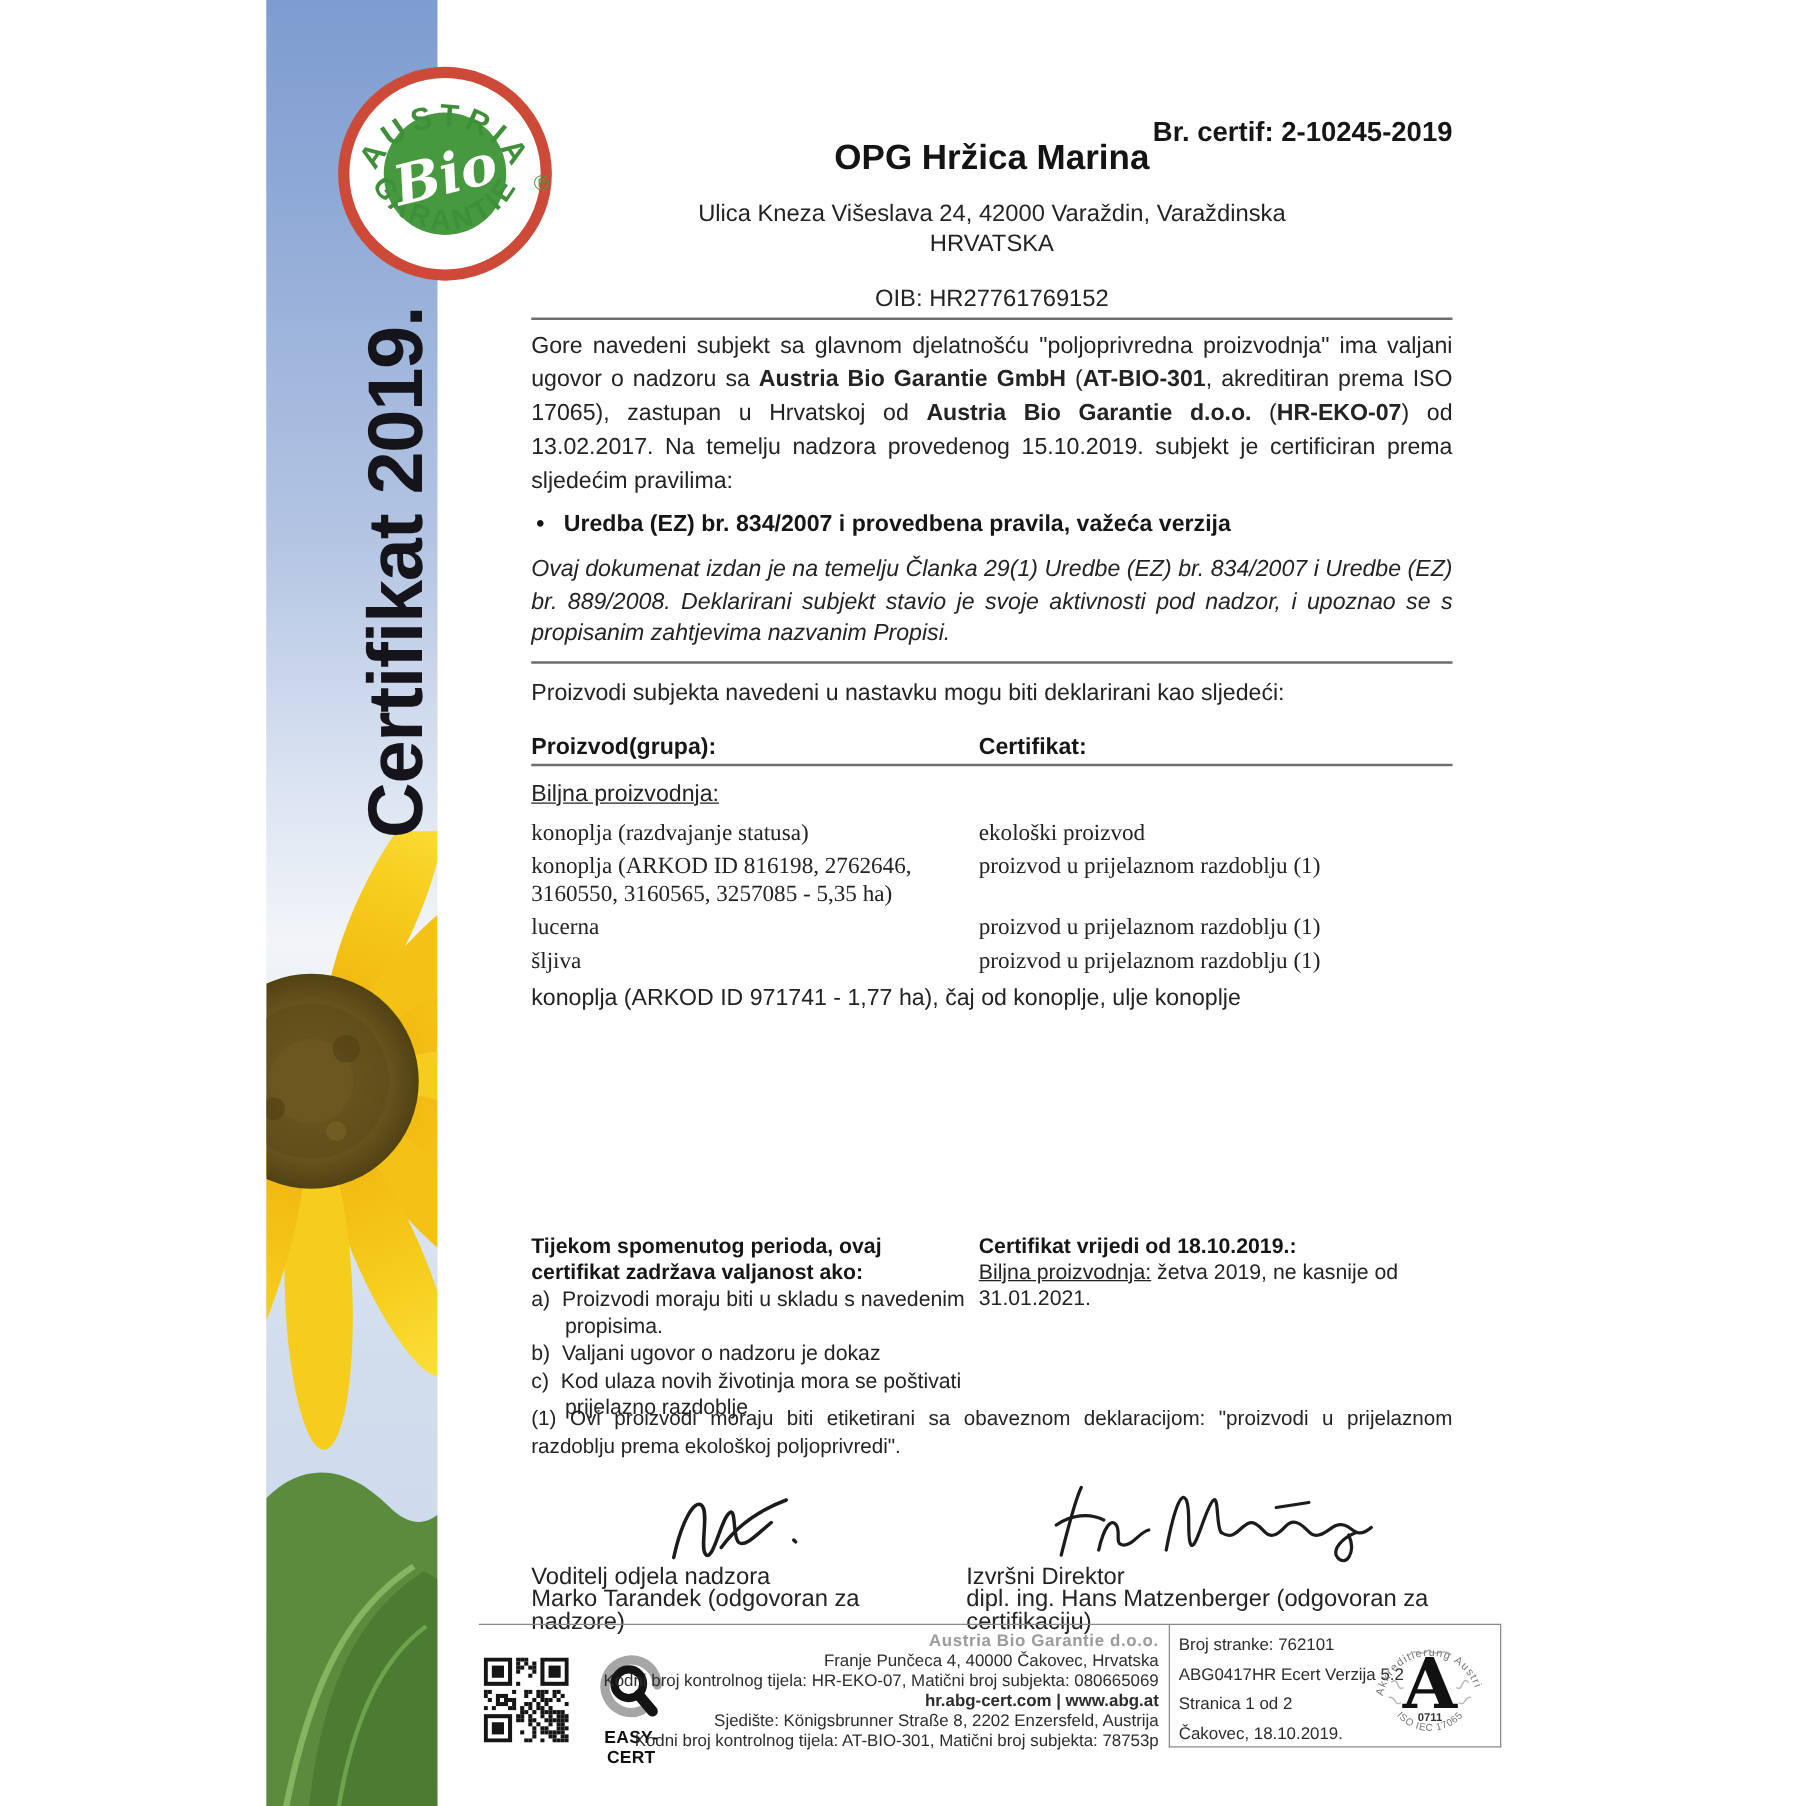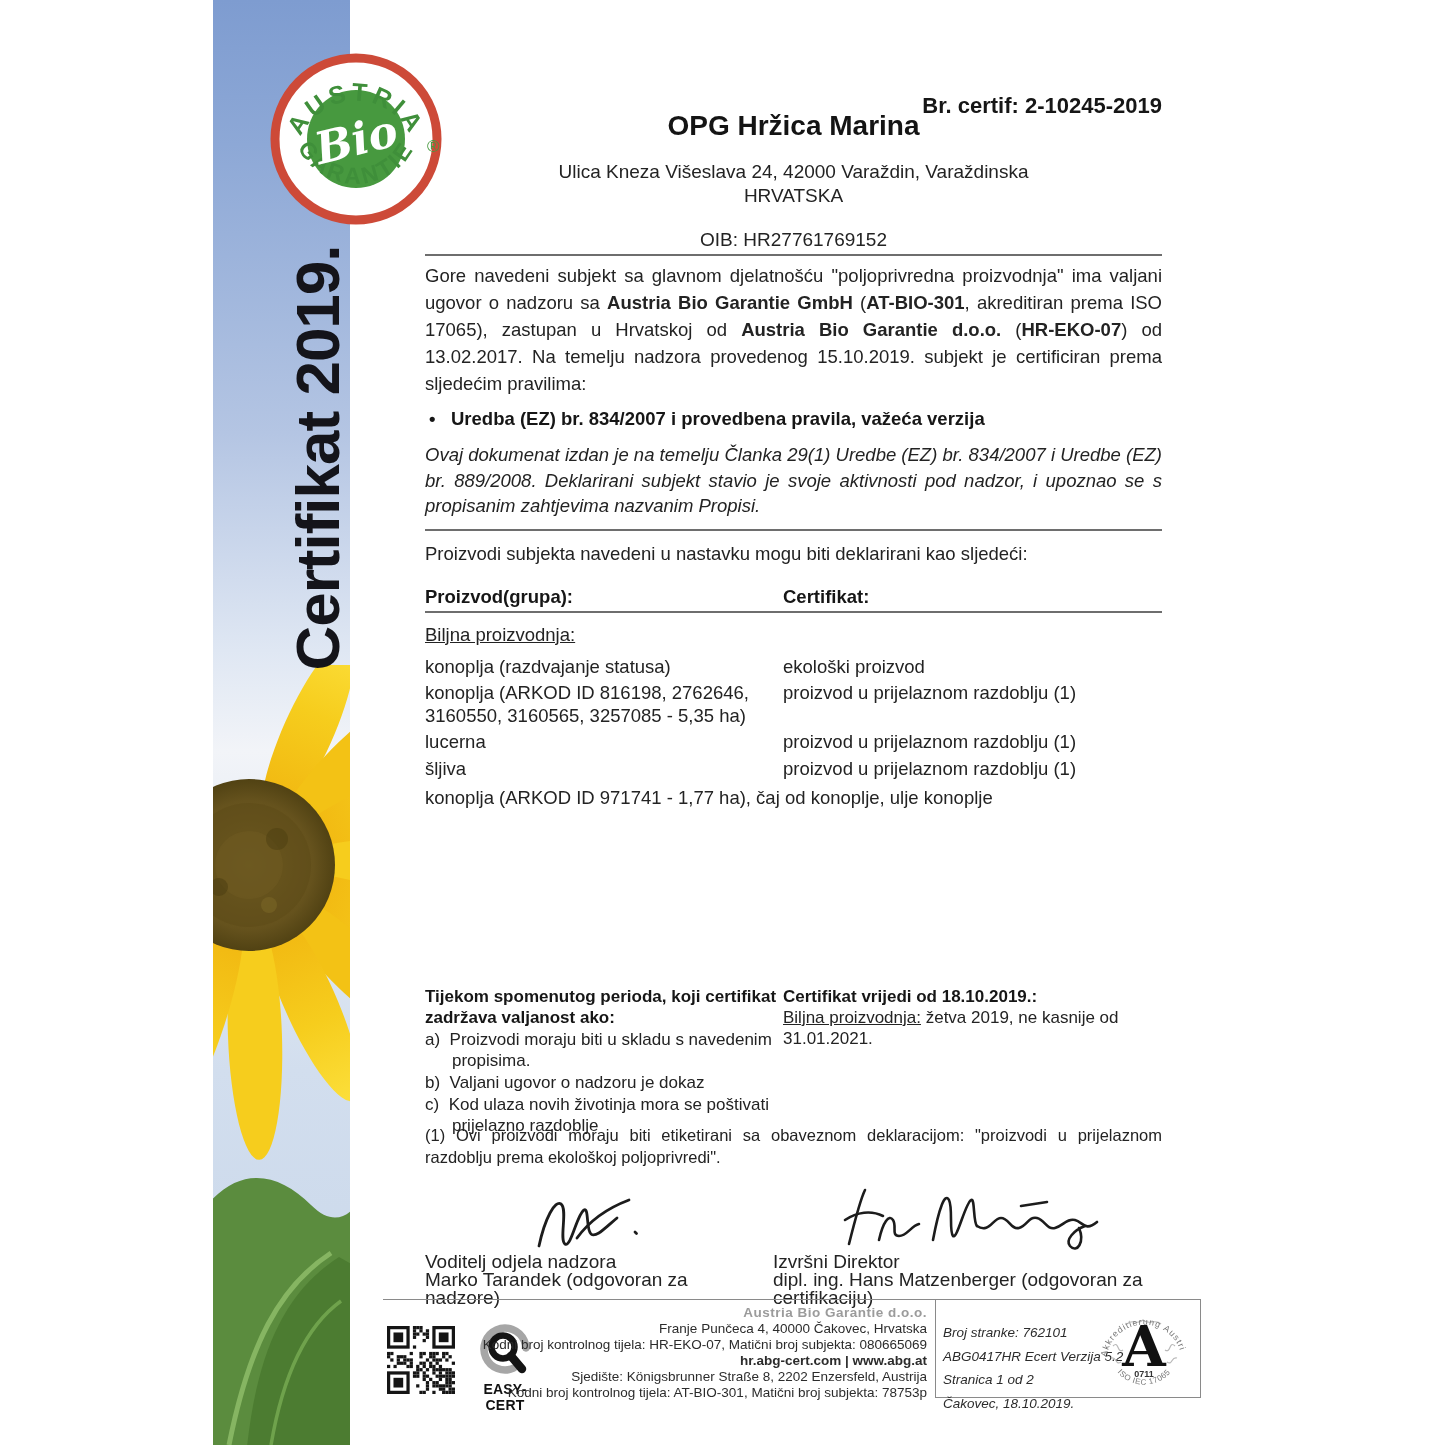--- a/index.html
+++ b/index.html
@@ -31,7 +31,7 @@
   .thead .c2{position:absolute;left:358px;top:0;}
   .rule-th{margin:2px 0 8px 0;}
   .tgroup{text-decoration:underline;margin-bottom:8px;}
-  .trow{position:relative;margin-bottom:4px;line-height:22.5px;}
+  .trow{position:relative;margin-bottom:4px;line-height:22.5px;font-family:Liberation Serif, serif;}
   .trow .pl{display:inline-block;width:345px;vertical-align:top;}
   .trow .dc{position:absolute;left:358px;top:0;width:370px;}
   .urod{margin-top:16px;line-height:26px;}

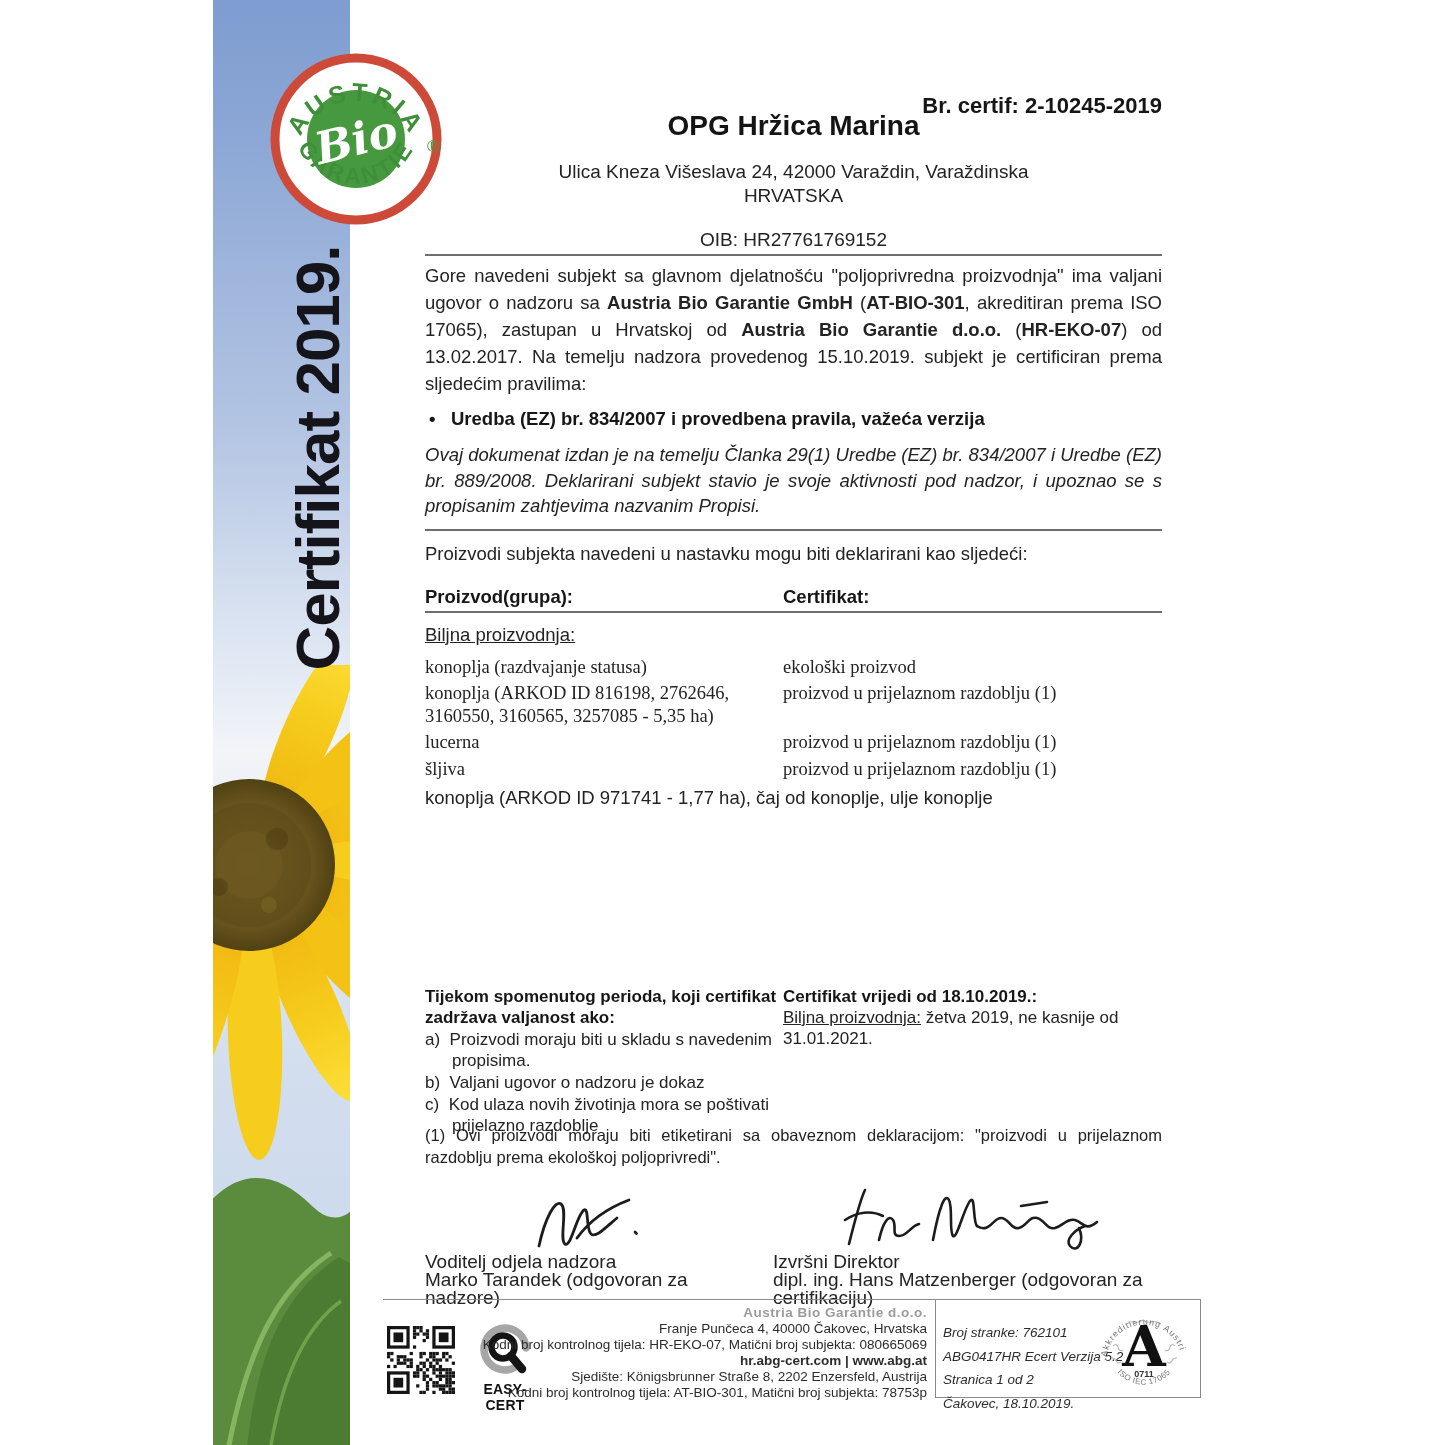--- a/index.html
+++ b/index.html
@@ -182,7 +182,7 @@
     </div>
 
     <div class="cond">
-      <div class="cond-title">Tijekom spomenutog perioda, koji certifikat zadržava valjanost ako:</div>
+      <div class="cond-title">Tijekom spomenutog perioda, ovaj certifikat zadržava valjanost ako:</div>
       <div class="cond-item"><span>a)</span>&nbsp;&nbsp;<span>Proizvodi moraju biti u skladu s navedenim propisima.</span></div>
       <div class="cond-item"><span>b)</span>&nbsp;&nbsp;<span>Valjani ugovor o nadzoru je dokaz</span></div>
       <div class="cond-item"><span>c)</span>&nbsp;&nbsp;<span>Kod ulaza novih životinja mora se poštivati prijelazno razdoblje</span></div>

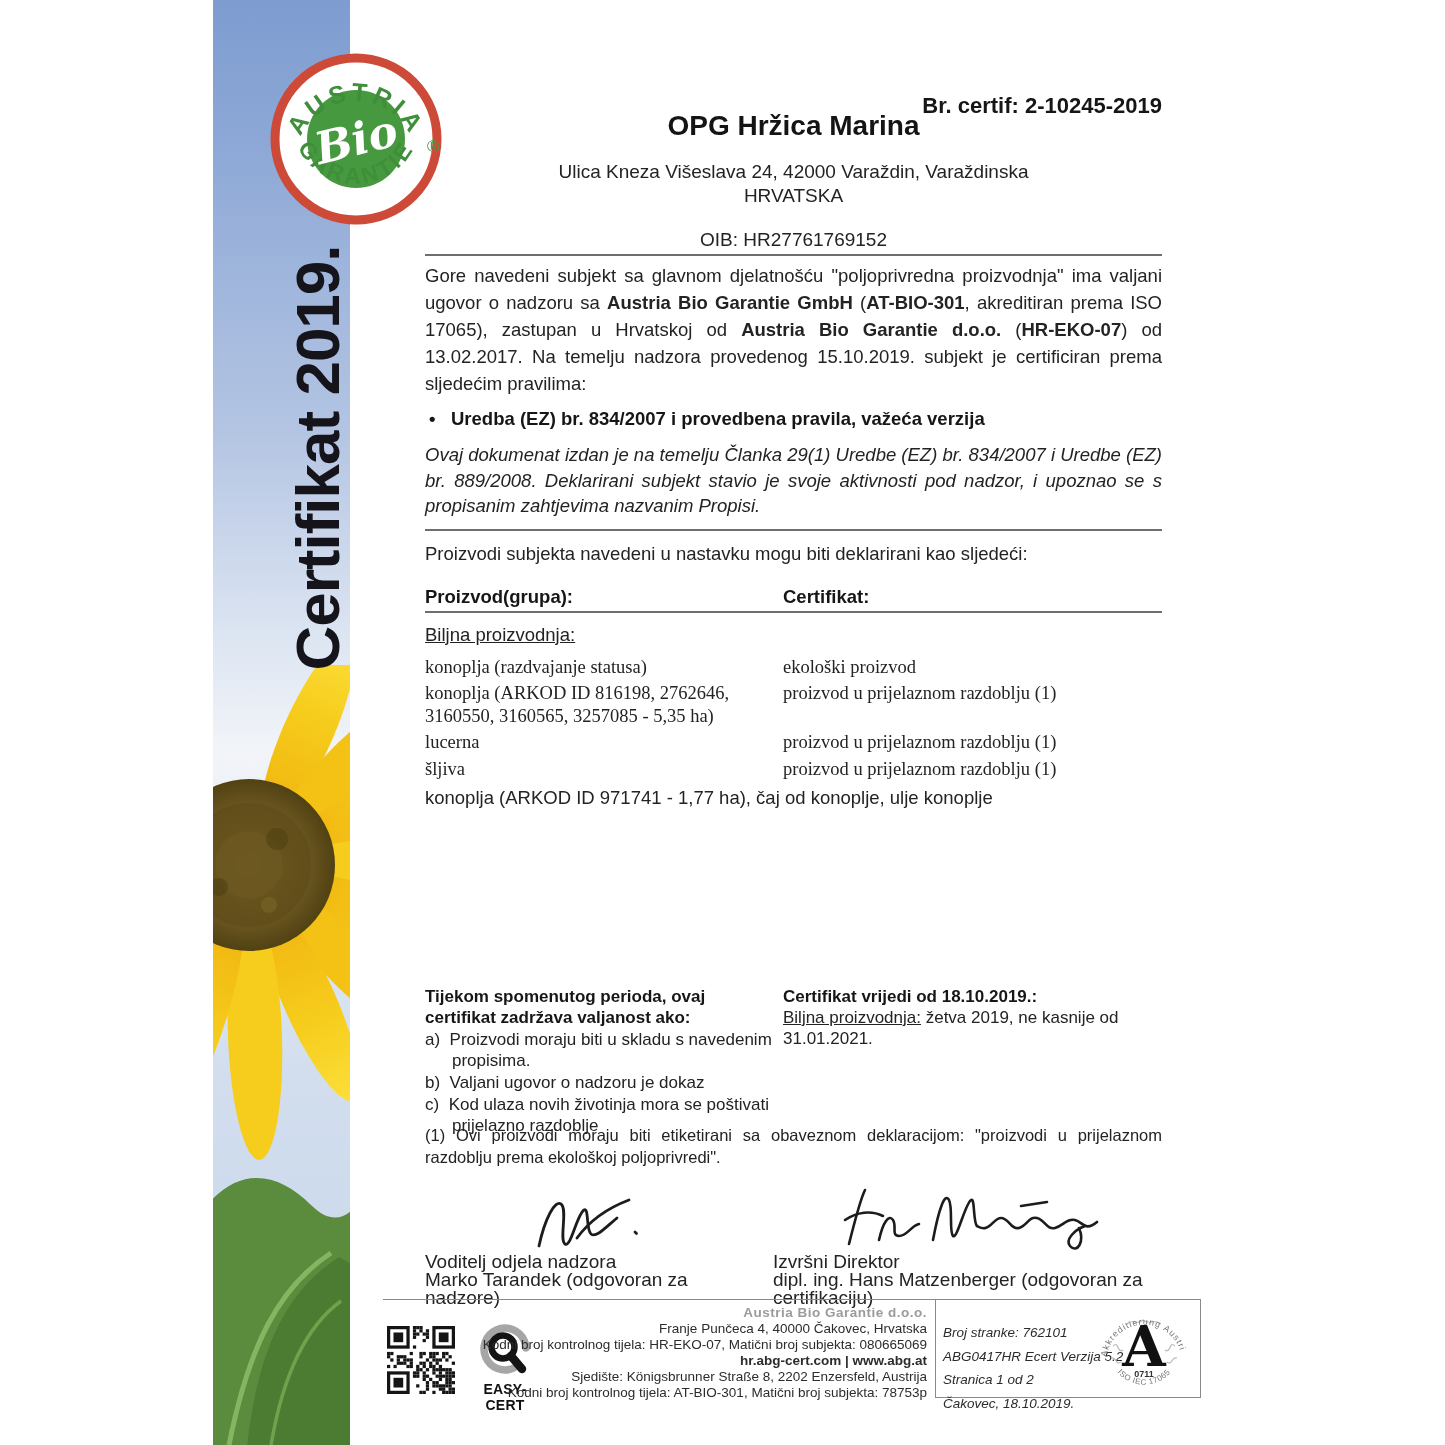--- a/index.html
+++ b/index.html
@@ -56,7 +56,7 @@
   .abg-block{position:absolute;left:92px;top:5px;width:452px;text-align:right;line-height:15.9px;color:#2c2c2c;}
   .abg-company{color:#9b9b9b;font-weight:700;letter-spacing:.5px;}
   .abg-web{font-weight:700;}
-  .fr-lines{position:absolute;left:560px;top:21px;line-height:23.5px;color:#2c2c2c;font-style:italic;}
+  .fr-lines{position:absolute;left:560px;top:4px;line-height:23.5px;color:#2c2c2c;}
   .easycert{position:absolute;left:82px;top:22px;width:80px;text-align:center;}
   .easycert-label{font-size:14px;font-weight:700;letter-spacing:.2px;color:#111;margin-top:-2px;}
   .qr{position:absolute;left:4px;top:26px;}

